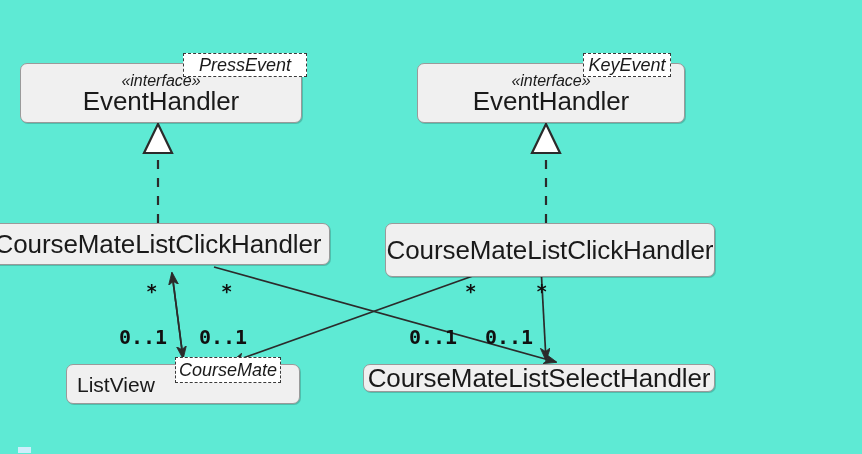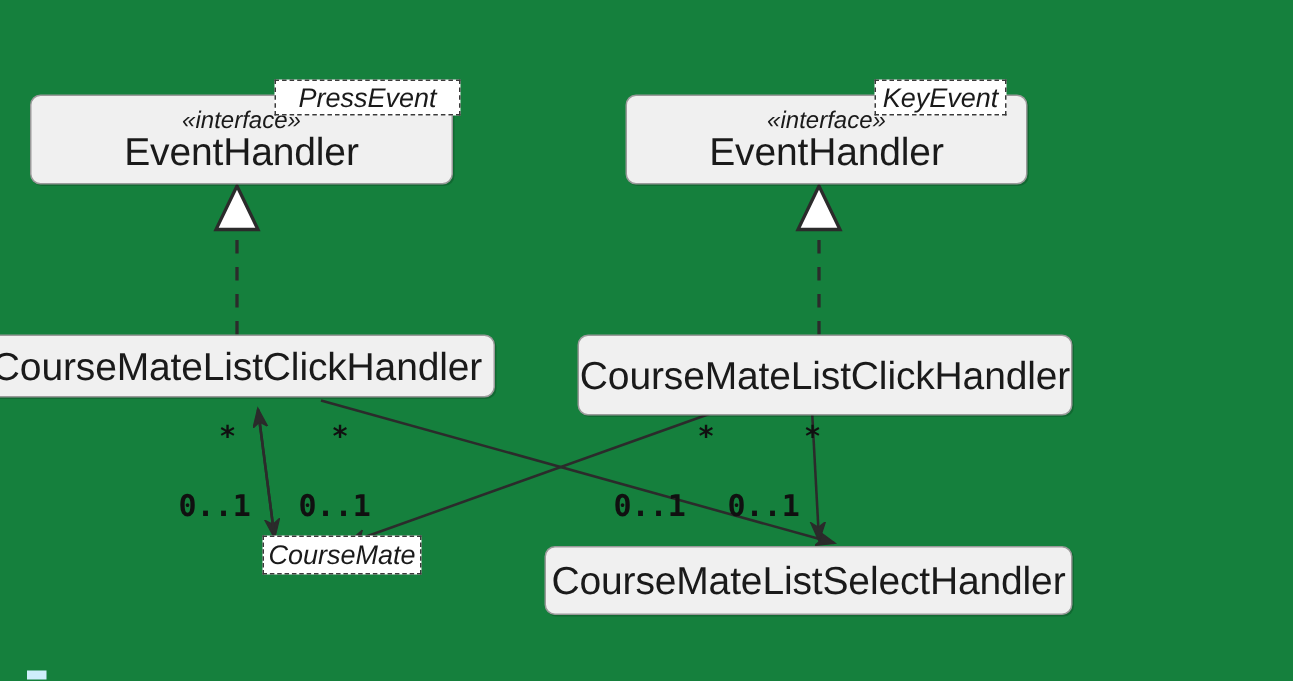--- a/index.html
+++ b/index.html
@@ -14,7 +14,7 @@
     position: relative;
     width: 862px;
     height: 454px;
-    background: #15803d;
+    background: #5eead4;
     overflow: hidden;
   }
   svg.edges {

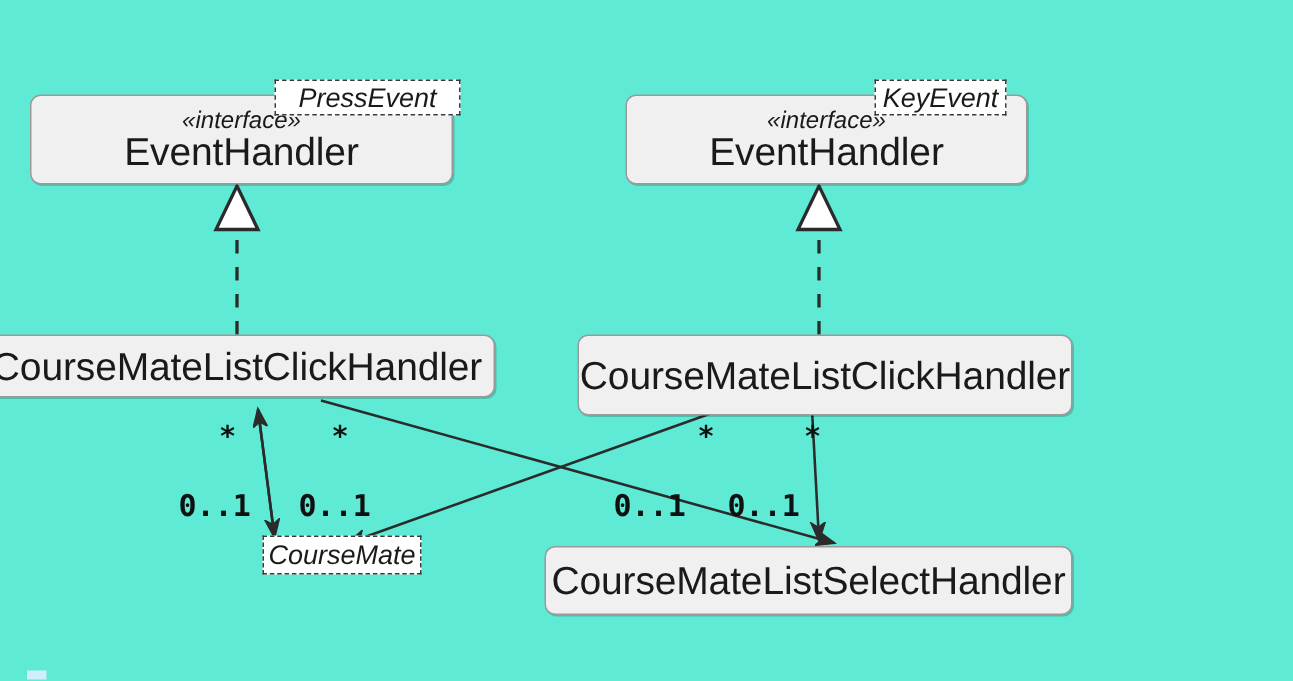--- a/index.html
+++ b/index.html
@@ -163,6 +163,9 @@
     <div class="node-title">CourseMateListClickHandler</div>
   </div>
 
+  <div class="node" style="left:66px; top:364px; width:234px; height:40px; align-items:flex-start; justify-content:center;">
+    <div class="lv-label" style="left:10px; top:8px;">ListView</div>
+  </div>
   <div class="tag" style="left:175px; top:357px; width:106px; height:26px;">CourseMate</div>
 
   <div class="node" style="left:363px; top:364px; width:352px; height:46px;">

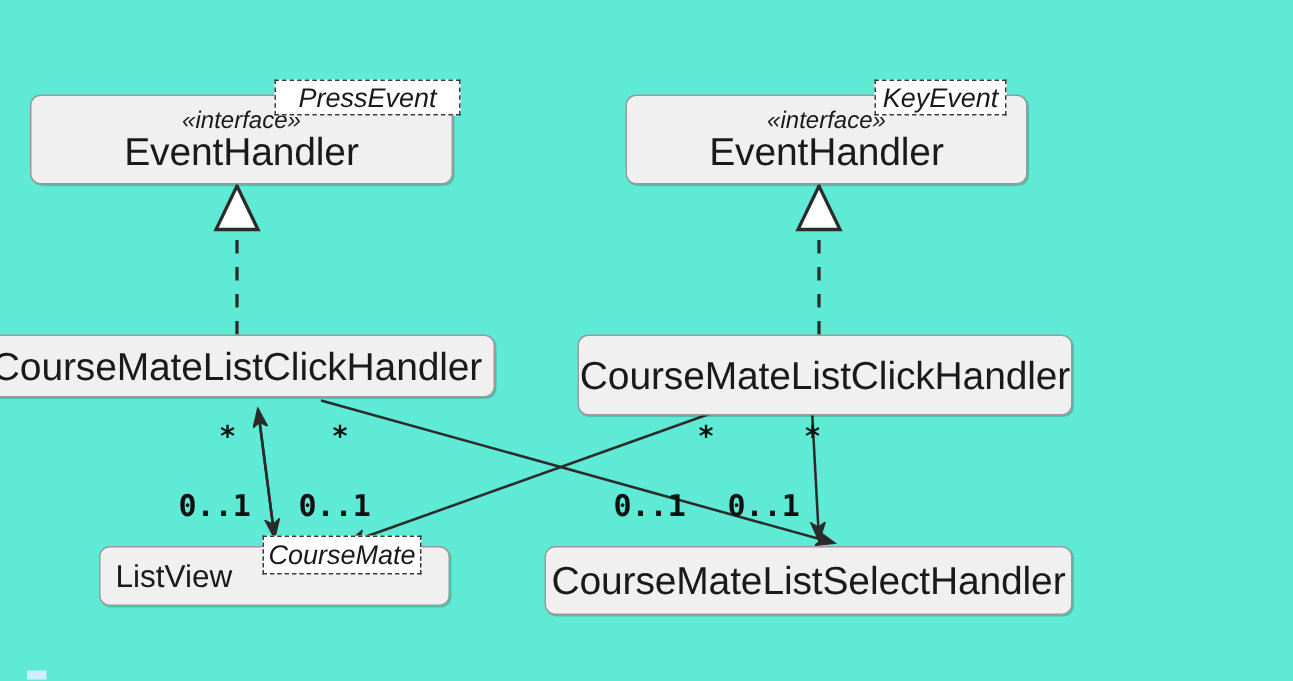--- a/index.html
+++ b/index.html
@@ -168,7 +168,7 @@
   </div>
   <div class="tag" style="left:175px; top:357px; width:106px; height:26px;">CourseMate</div>
 
-  <div class="node" style="left:363px; top:364px; width:352px; height:46px;">
+  <div class="node" style="left:363px; top:364px; width:352px; height:28px;">
     <div class="node-title">CourseMateListSelectHandler</div>
   </div>
 

